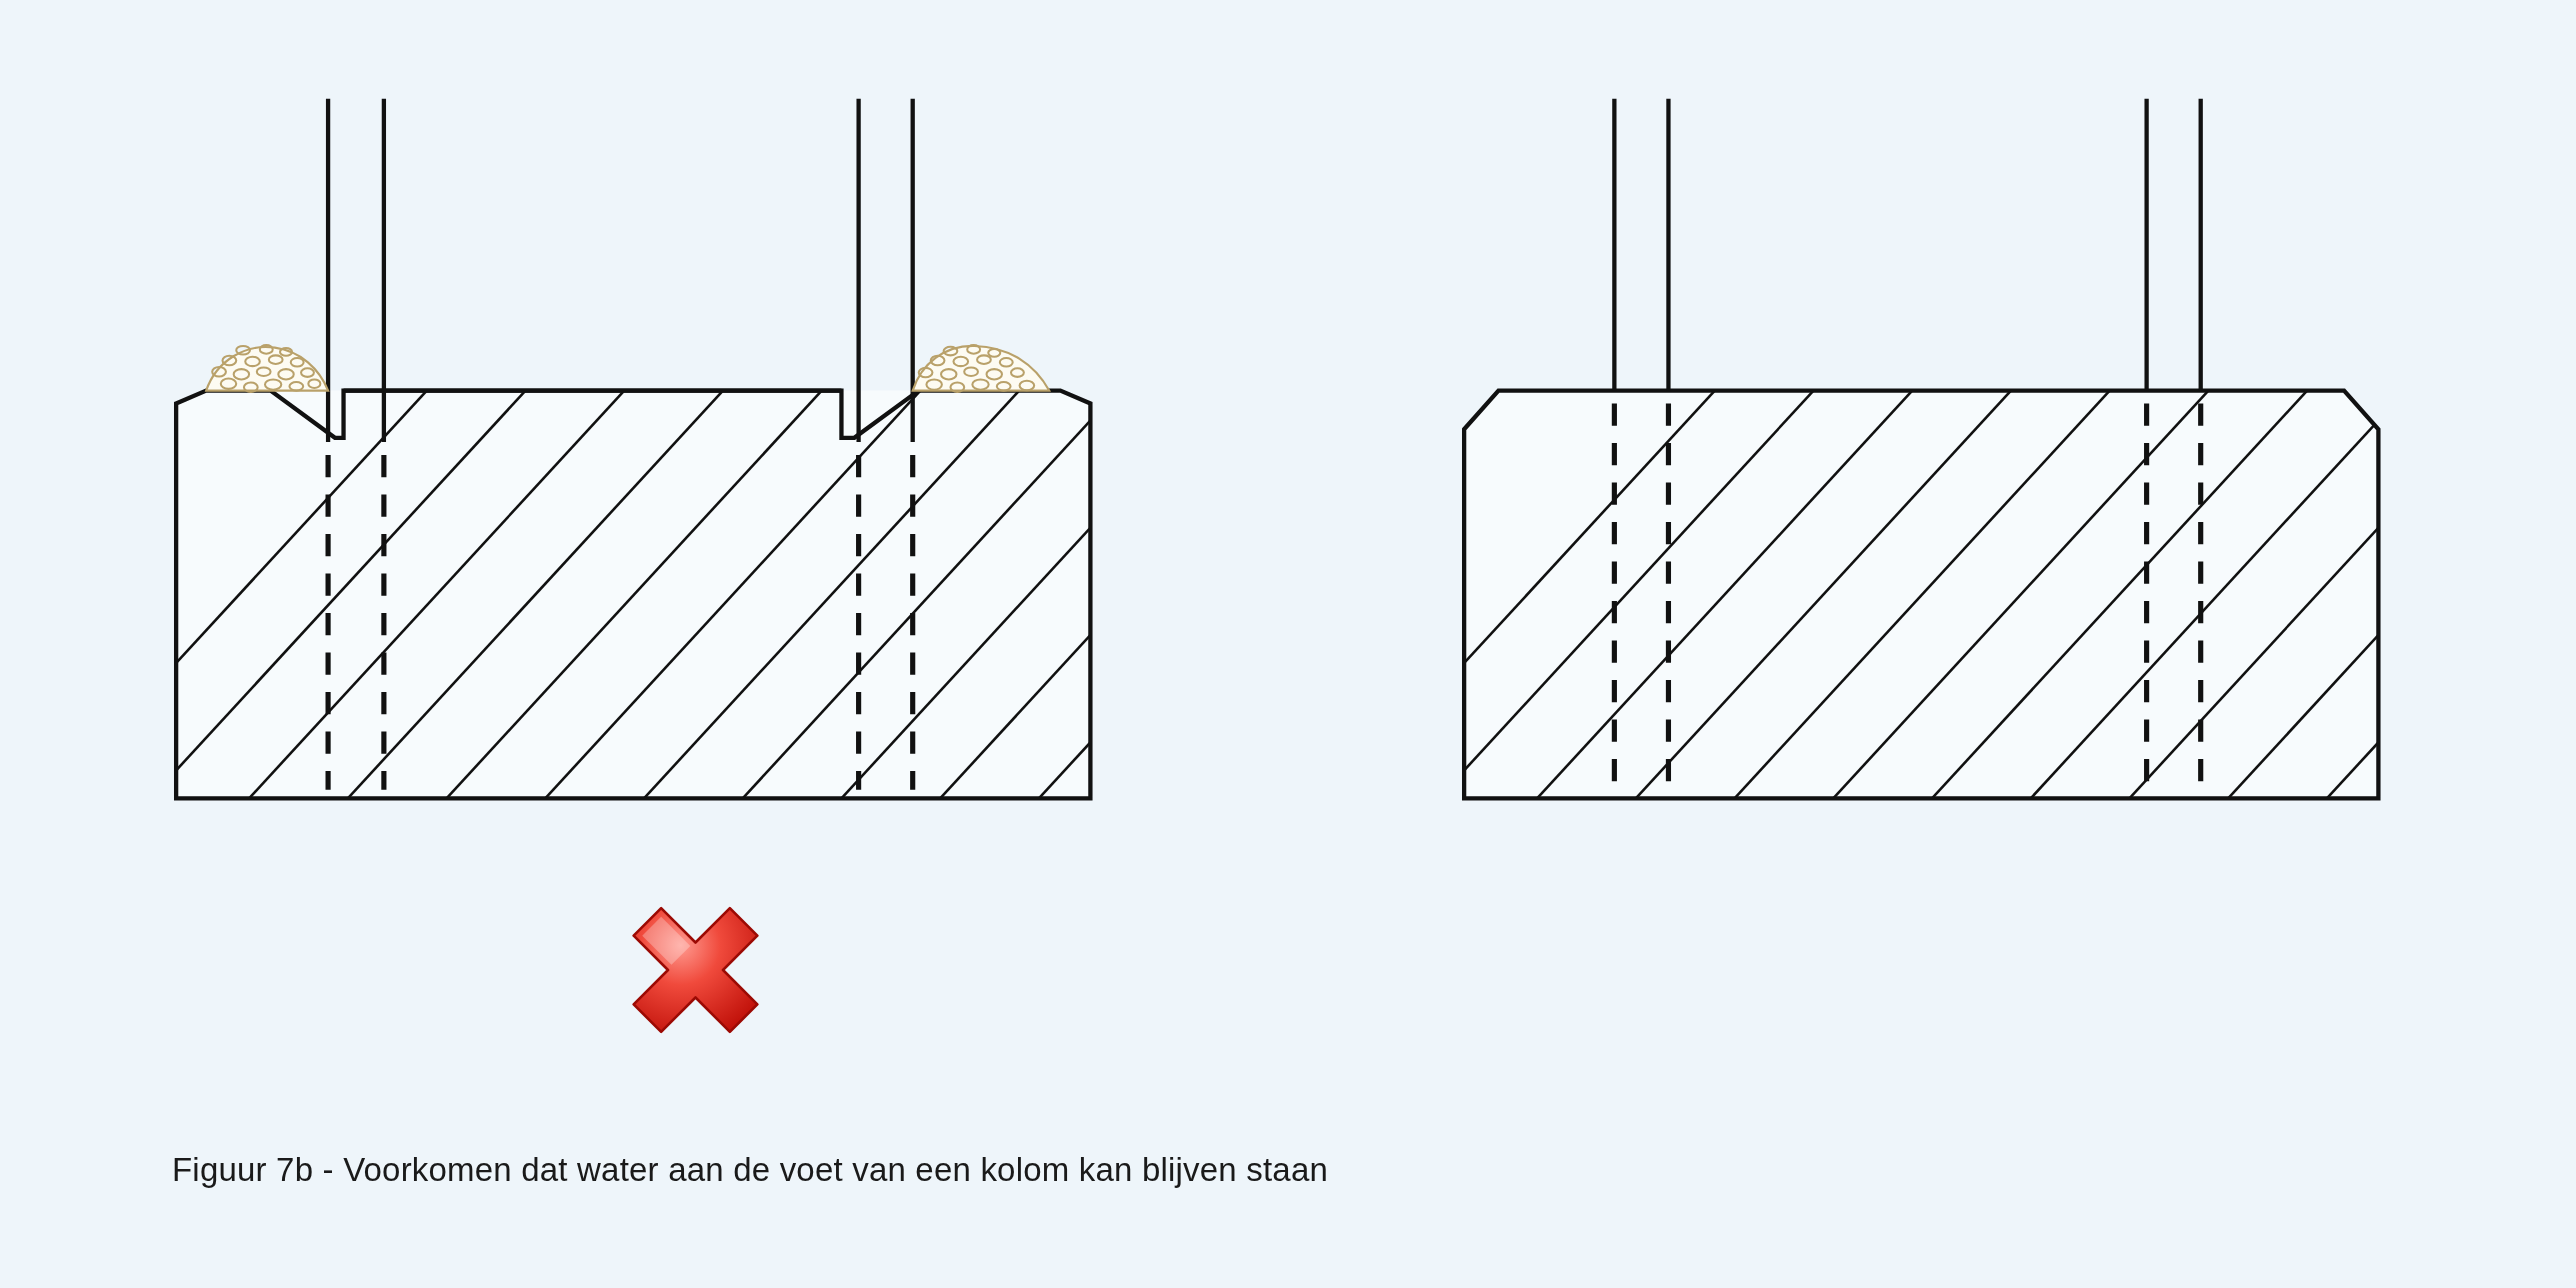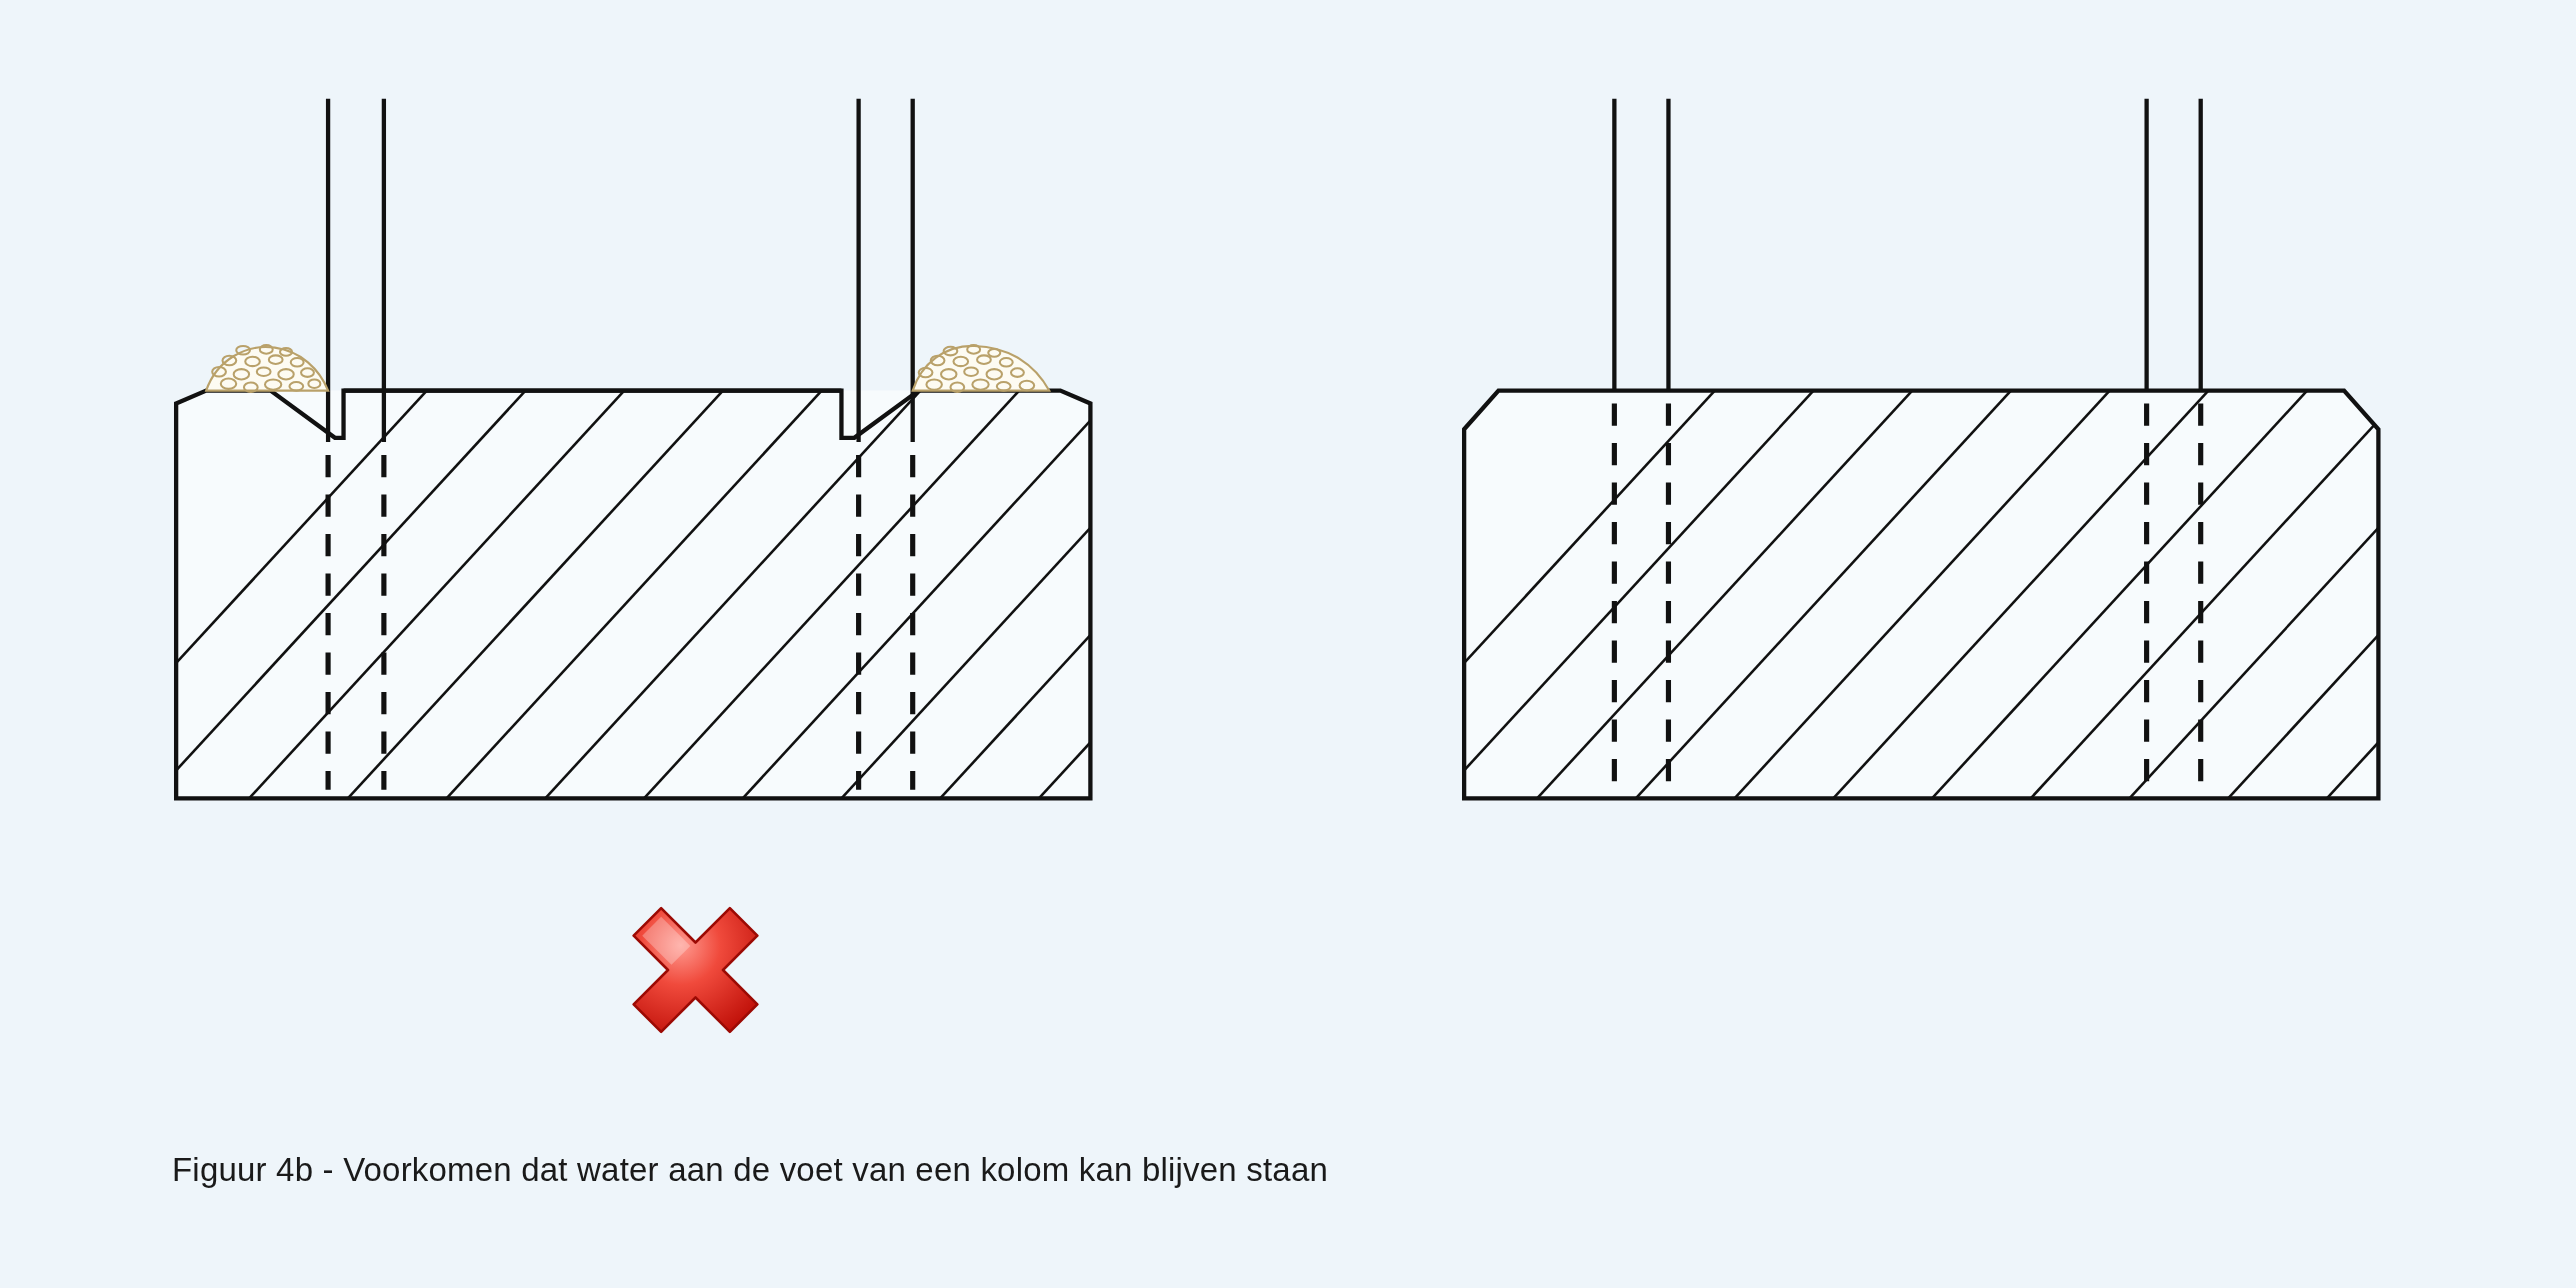--- a/index.html
+++ b/index.html
@@ -236,7 +236,7 @@
 
   </div>
 
-  <div id="caption">Figuur 4b - Voorkomen dat water aan de voet van een kolom kan blijven staan</div>
+  <div id="caption">Figuur 7b - Voorkomen dat water aan de voet van een kolom kan blijven staan</div>
 </div>
 
 

